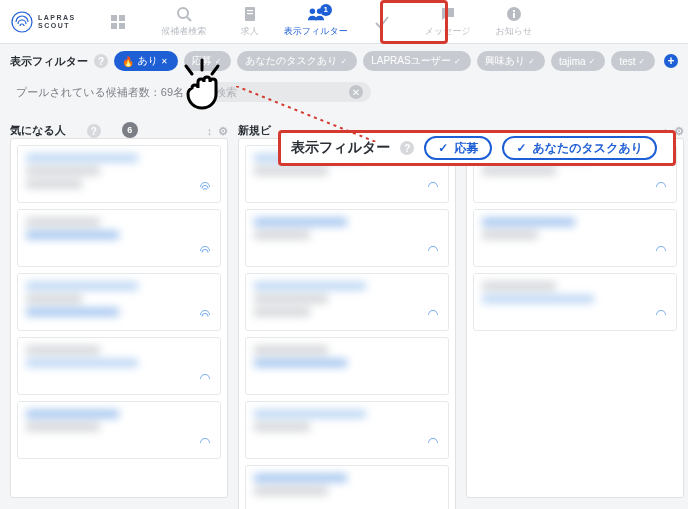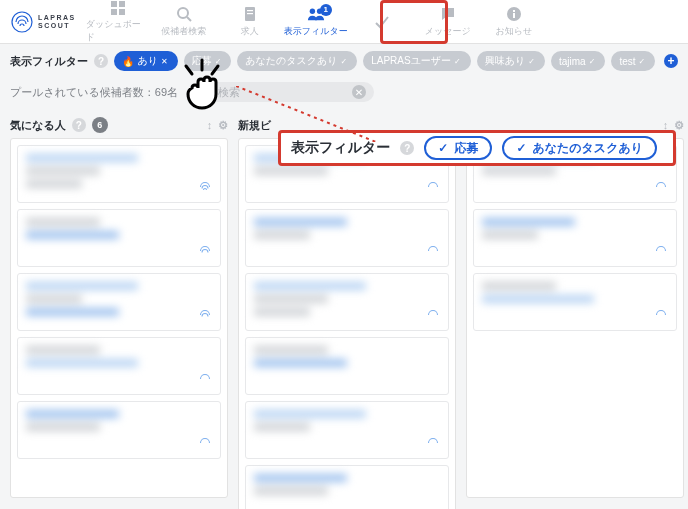--- a/index.html
+++ b/index.html
@@ -82,7 +82,6 @@
           <rect width="6" height="6" x="9" y="9" fill="#b8bcc2"></rect>
         </svg>
       </span>
-      <span class="lbl">ダッシュボード</span>
     </div>
   <div class="nav-item">
       <span class="ico">

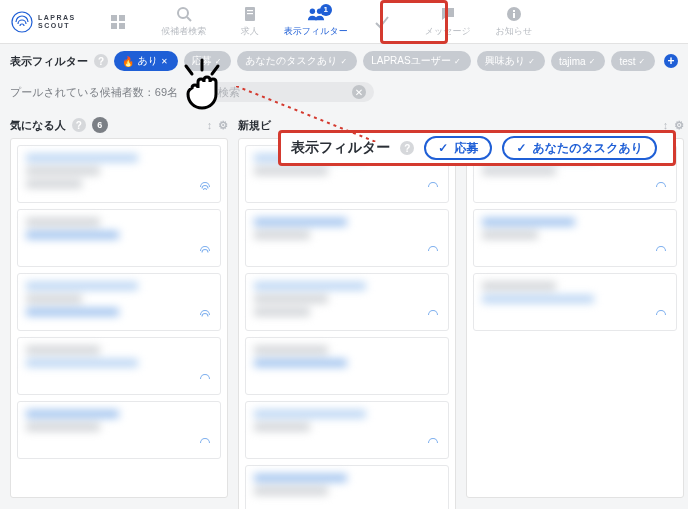--- a/index.html
+++ b/index.html
@@ -23,7 +23,7 @@
 .addfilter{margin-left:auto;display:flex;align-items:center;gap:3px;color:#1f5fd6;font-size:10px;font-weight:700}
 .addfilter .plus{width:14px;height:14px;border-radius:50%;background:#1f5fd6;color:#fff;display:flex;align-items:center;justify-content:center;font-size:12px;line-height:1}
 
-.row2{display:flex;align-items:center;height:28px;padding:0 10px;gap:16px;font-size:11px;color:#7b7f85}
+.row2{display:flex;align-items:center;height:28px;padding:0 16px;gap:7px;font-size:11px;color:#7b7f85}
 .search{flex:0 0 180px;display:flex;align-items:center;height:20px;border-radius:10px;background:#e7e8ea;padding:0 8px;color:#aeb1b6}
 .search .x{margin-left:auto;width:14px;height:14px;border-radius:50%;background:#c1c4c8;color:#fff;display:flex;align-items:center;justify-content:center;font-size:10px}
 

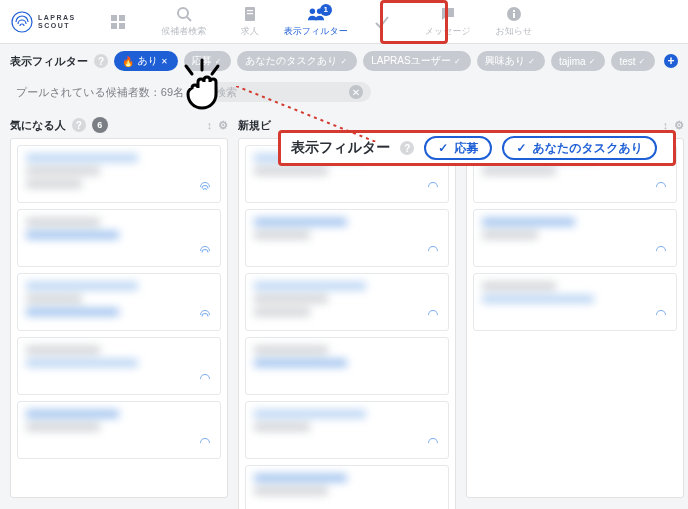--- a/index.html
+++ b/index.html
@@ -29,7 +29,7 @@
 
 .board{display:flex;gap:10px;padding:6px 10px 10px}
 .col{flex:0 0 218px;display:flex;flex-direction:column}
-.col-head{display:flex;align-items:center;height:26px;font-size:11px;font-weight:700;color:#2a2f36;gap:6px}
+.col-head{display:flex;align-items:flex-end;height:26px;font-size:11px;font-weight:700;color:#2a2f36;gap:21px}
 .col-head .cnt{background:#7b7f85;color:#fff;width:16px;height:16px;border-radius:50%;display:flex;align-items:center;justify-content:center;font-size:9px;font-weight:700}
 .col-head .sp{margin-left:auto;display:flex;gap:6px;color:#b8bcc2}
 .cards{background:#fff;border:1px solid #e2e2e2;border-radius:3px;padding:6px;display:flex;flex-direction:column;gap:6px;min-height:360px;overflow:hidden}

